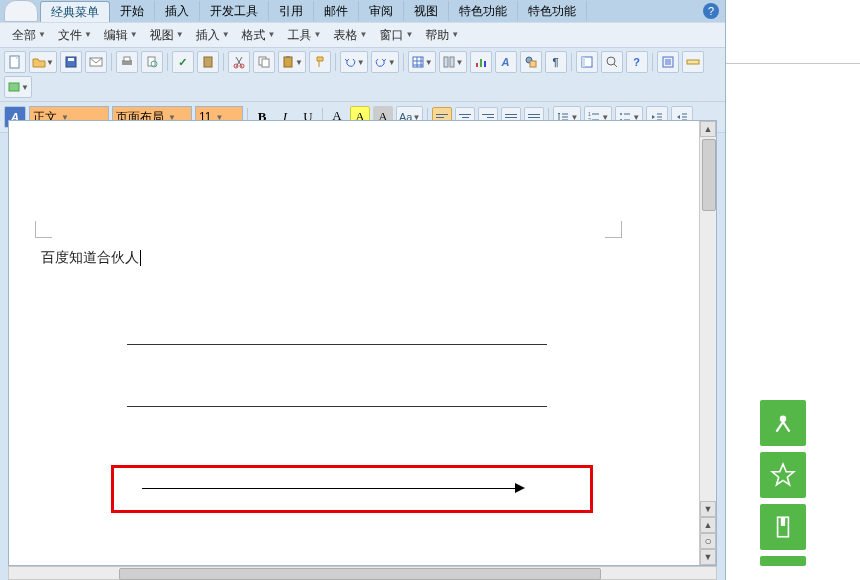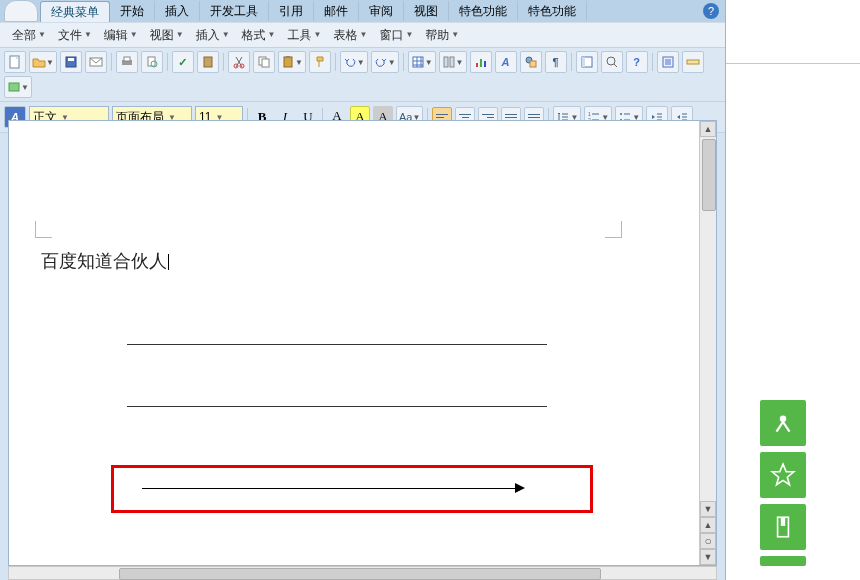--- a/index.html
+++ b/index.html
@@ -18,7 +18,7 @@
 .tb-btn{width:20px;height:20px;background:#edf3f9;border:1px solid #b7c9da;border-radius:2px;display:flex;align-items:center;justify-content:center;font-size:11px;color:#3a5a7a;cursor:pointer}
 .tb-btn.w{width:auto;padding:0 2px}
 .tb-sep{width:1px;height:18px;background:#b7c9da;margin:0 1px}
-.combo{height:20px;background:#fef9c3;border:1px solid #9fb8cf;display:flex;align-items:center;padding:0 3px;font-size:12px}
+.combo{height:20px;background:#fdba74;border:1px solid #9fb8cf;display:flex;align-items:center;padding:0 3px;font-size:12px}
 .combo .cdd{margin-left:4px;font-size:8px;color:#666}
 svg{display:block}
 .workspace{position:absolute;top:120px;left:8px;right:8px;bottom:14px;background:#fff;border:1px solid #9db5cc;overflow:hidden}

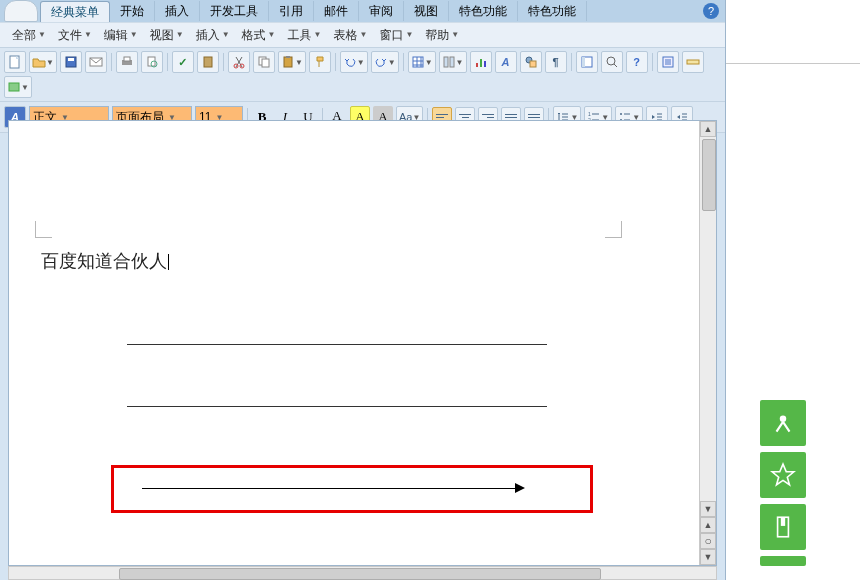--- a/index.html
+++ b/index.html
@@ -31,7 +31,7 @@
 .page{position:absolute;top:18px;left:8px;width:676px;bottom:0;background:#fff}
 .margin-tl{position:absolute;top:82px;left:18px;width:16px;height:16px;border-left:1px solid #b7b7b7;border-bottom:1px solid #b7b7b7}
 .margin-tr{position:absolute;top:82px;left:588px;width:16px;height:16px;border-right:1px solid #b7b7b7;border-bottom:1px solid #b7b7b7}
-.doctext{position:absolute;top:110px;left:24px;font-size:18px;color:#222}
+.doctext{position:absolute;top:110px;left:24px;font-size:14px;color:#222}
 .cursor{display:inline-block;width:1px;height:16px;background:#000;vertical-align:middle;margin-left:1px}
 .hr1{position:absolute;top:205px;left:110px;width:420px;height:1px;background:#333}
 .hr2{position:absolute;top:267px;left:110px;width:420px;height:1px;background:#333}

